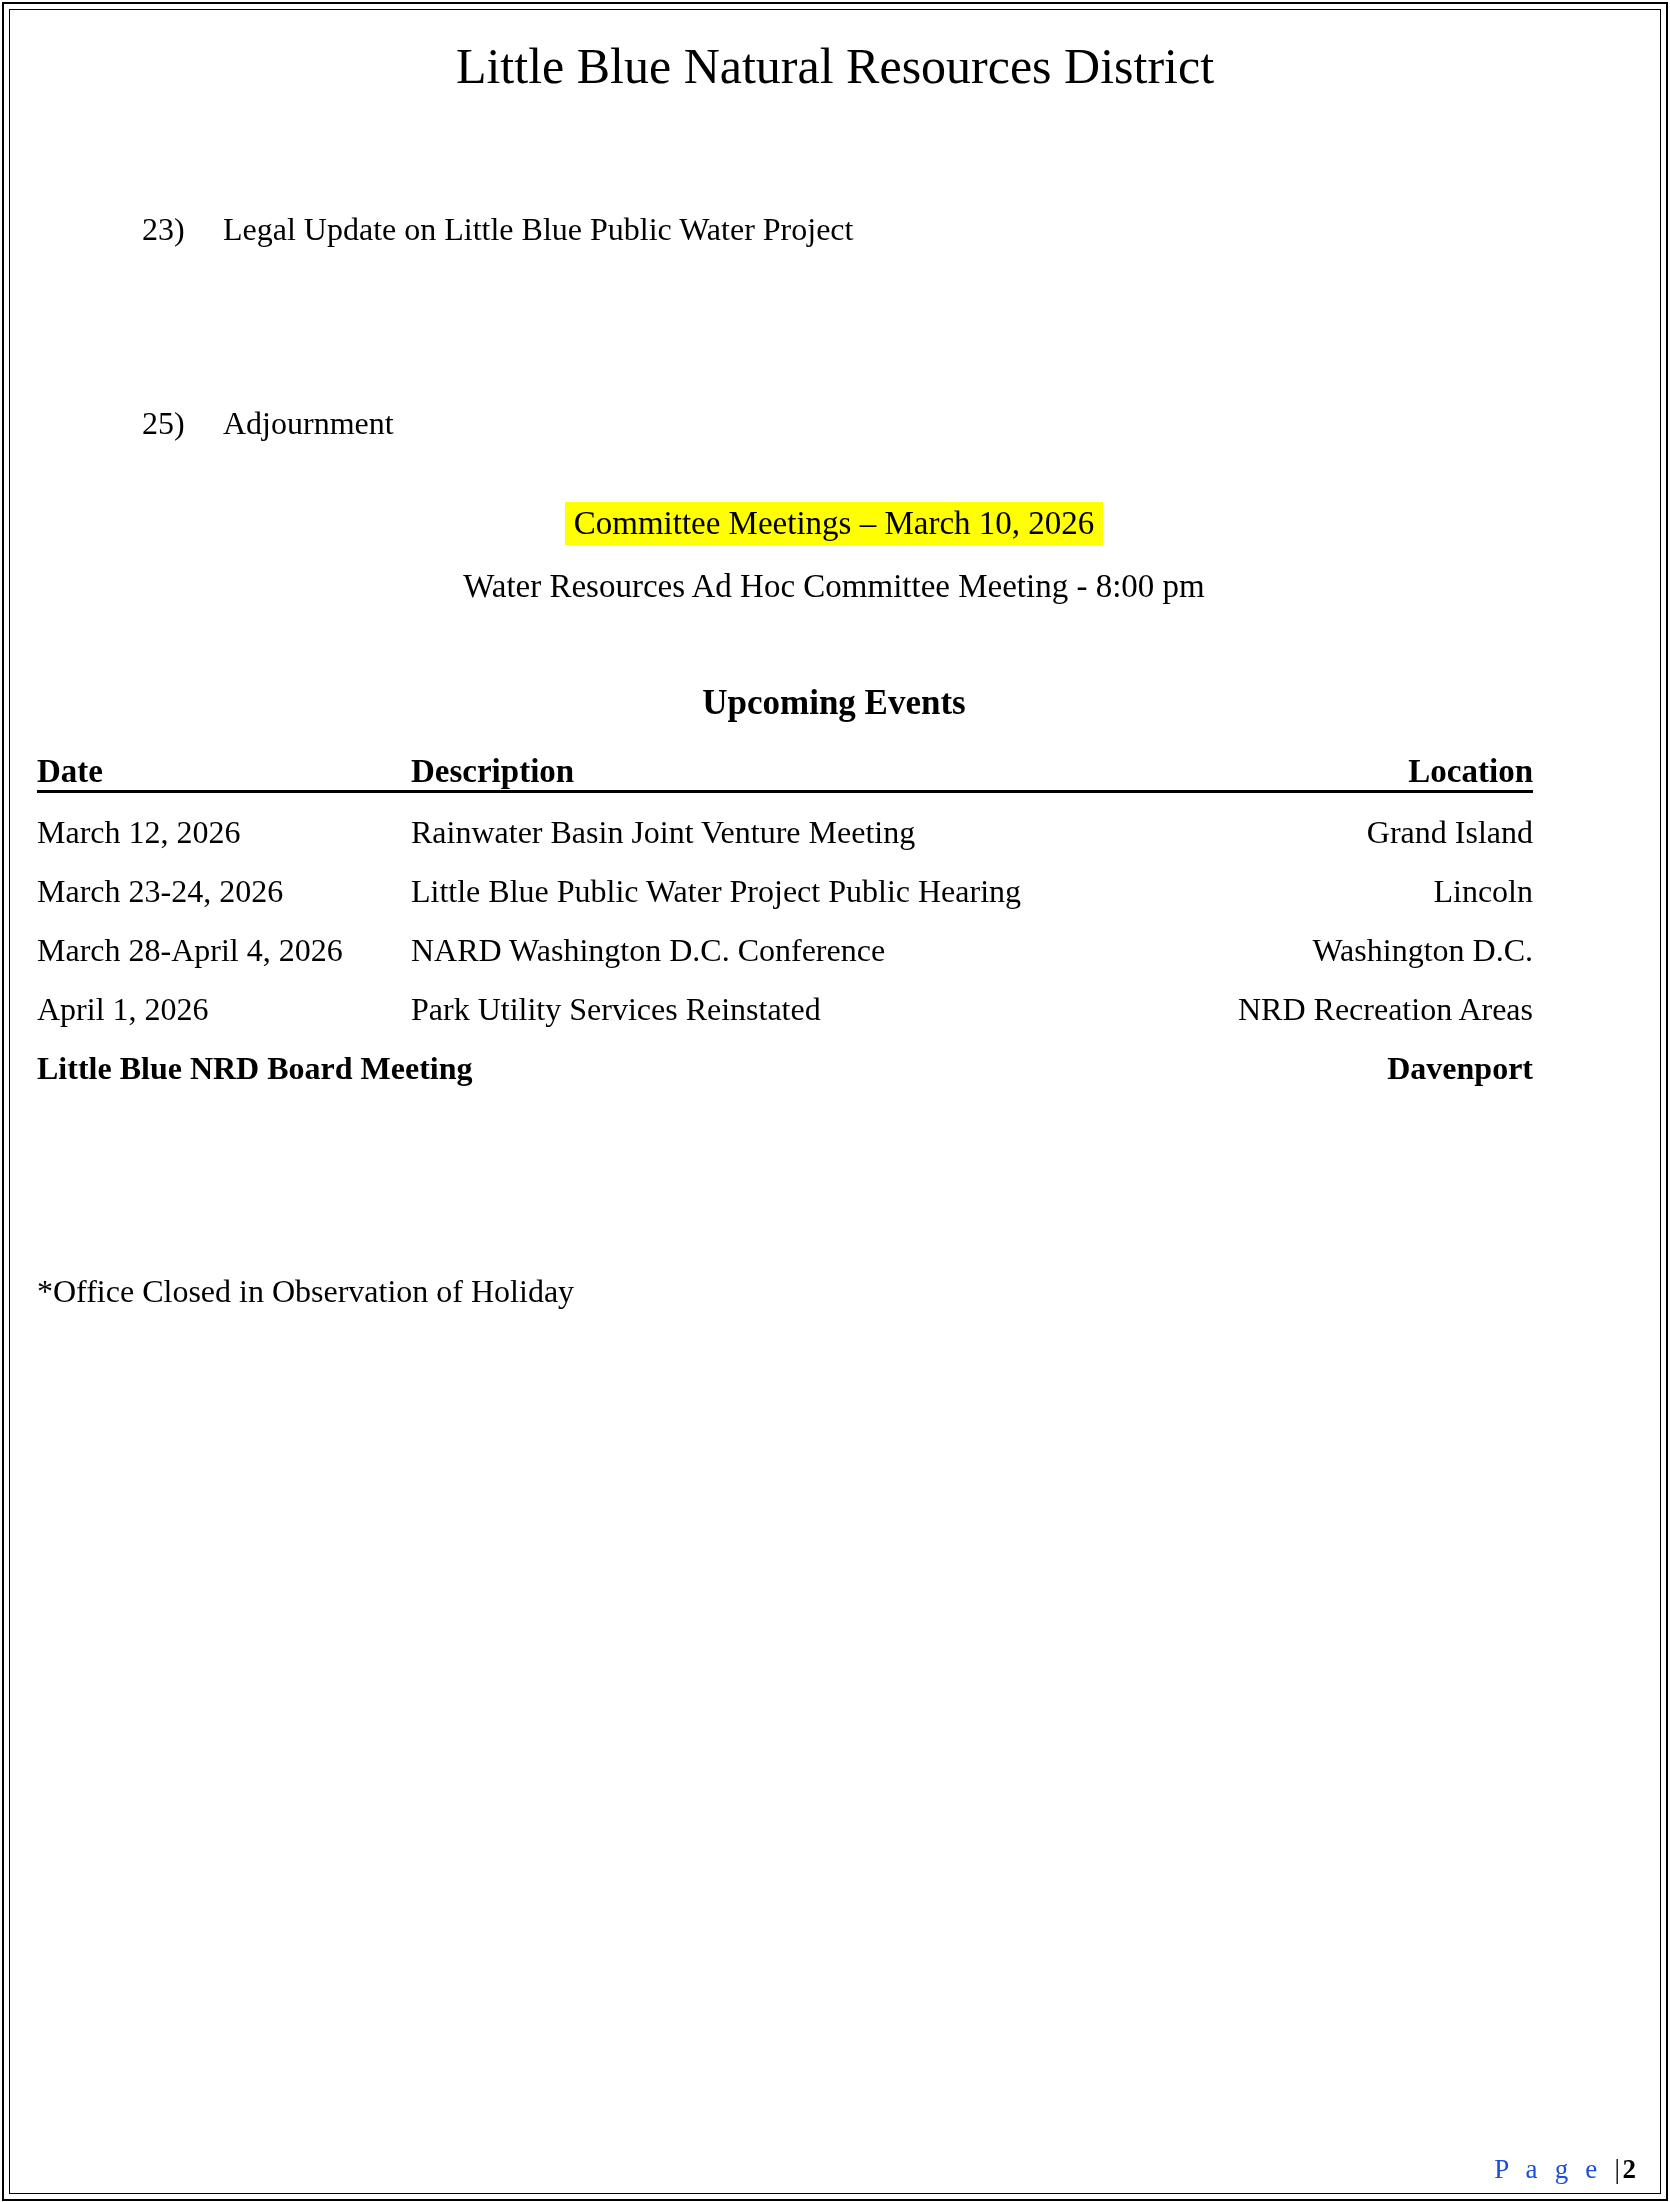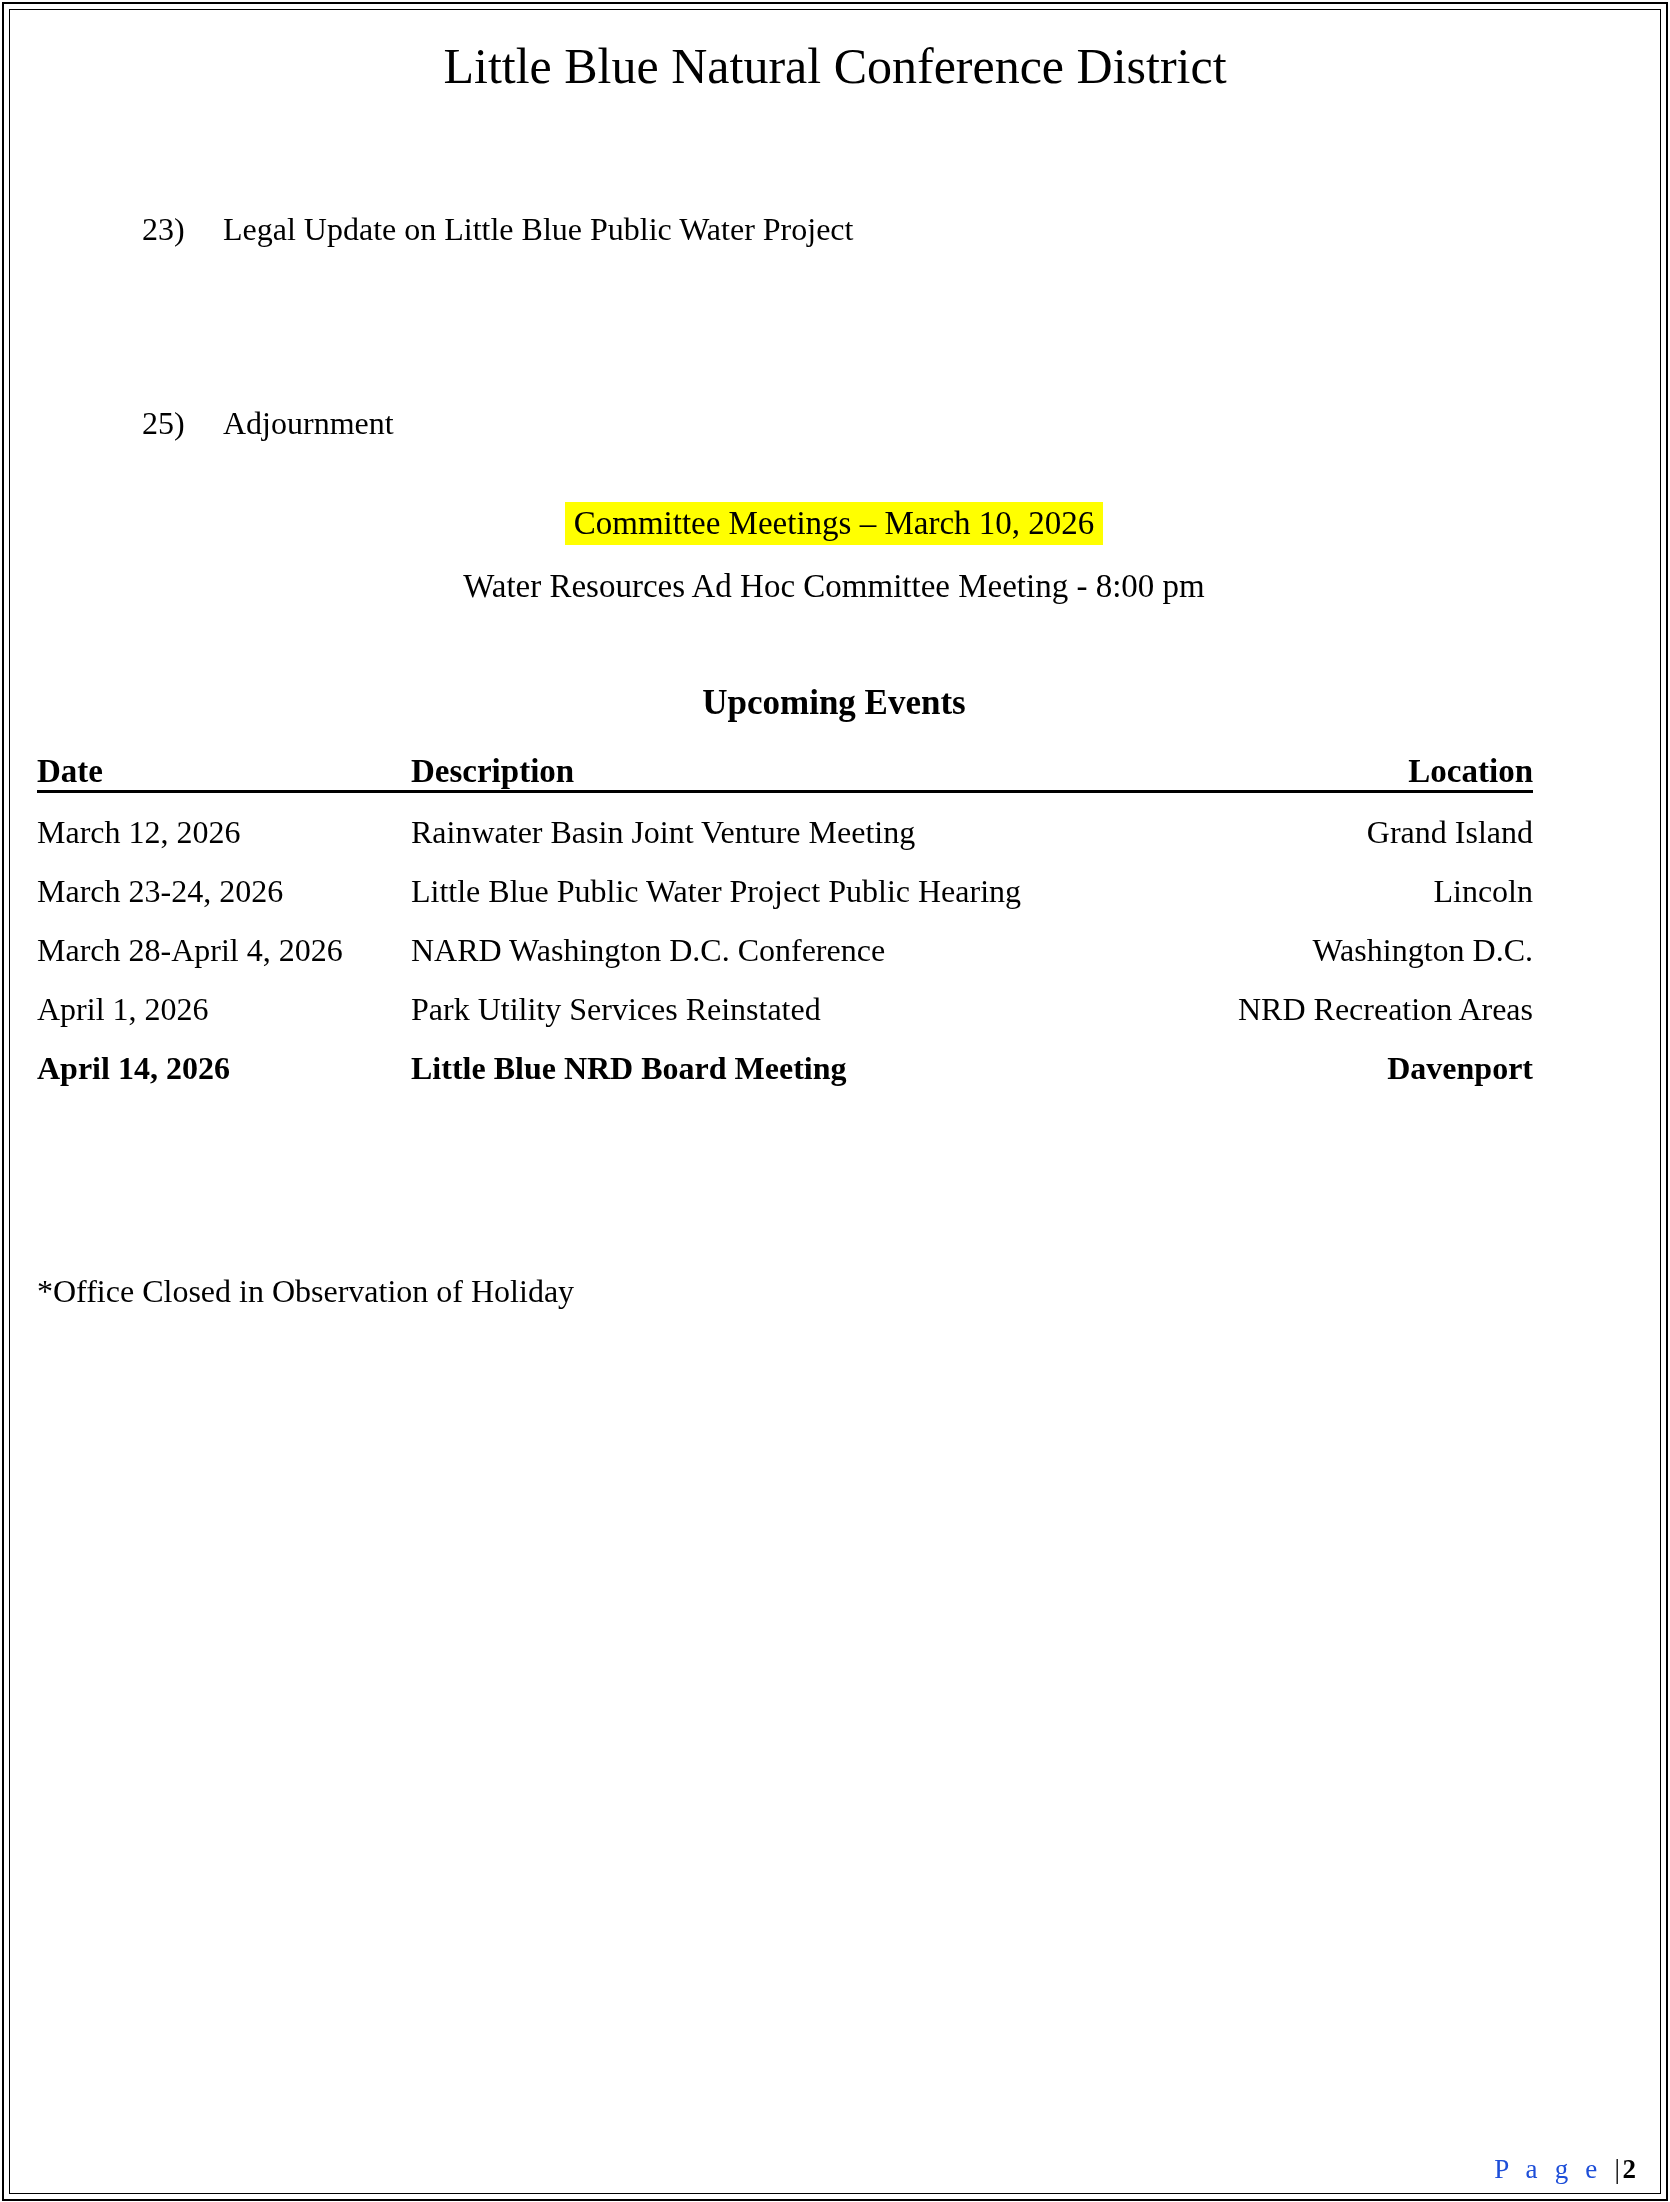--- a/index.html
+++ b/index.html
@@ -60,7 +60,7 @@
   <div class="border-outer"></div>
   <div class="border-inner"></div>
 
-  <div class="doc-title">Little Blue Natural Conference District</div>
+  <div class="doc-title">Little Blue Natural Resources District</div>
 
   <div class="agenda-item" style="top:210px;">
     <span class="num">23)</span><span>Legal Update on Little Blue Public Water Project</span>

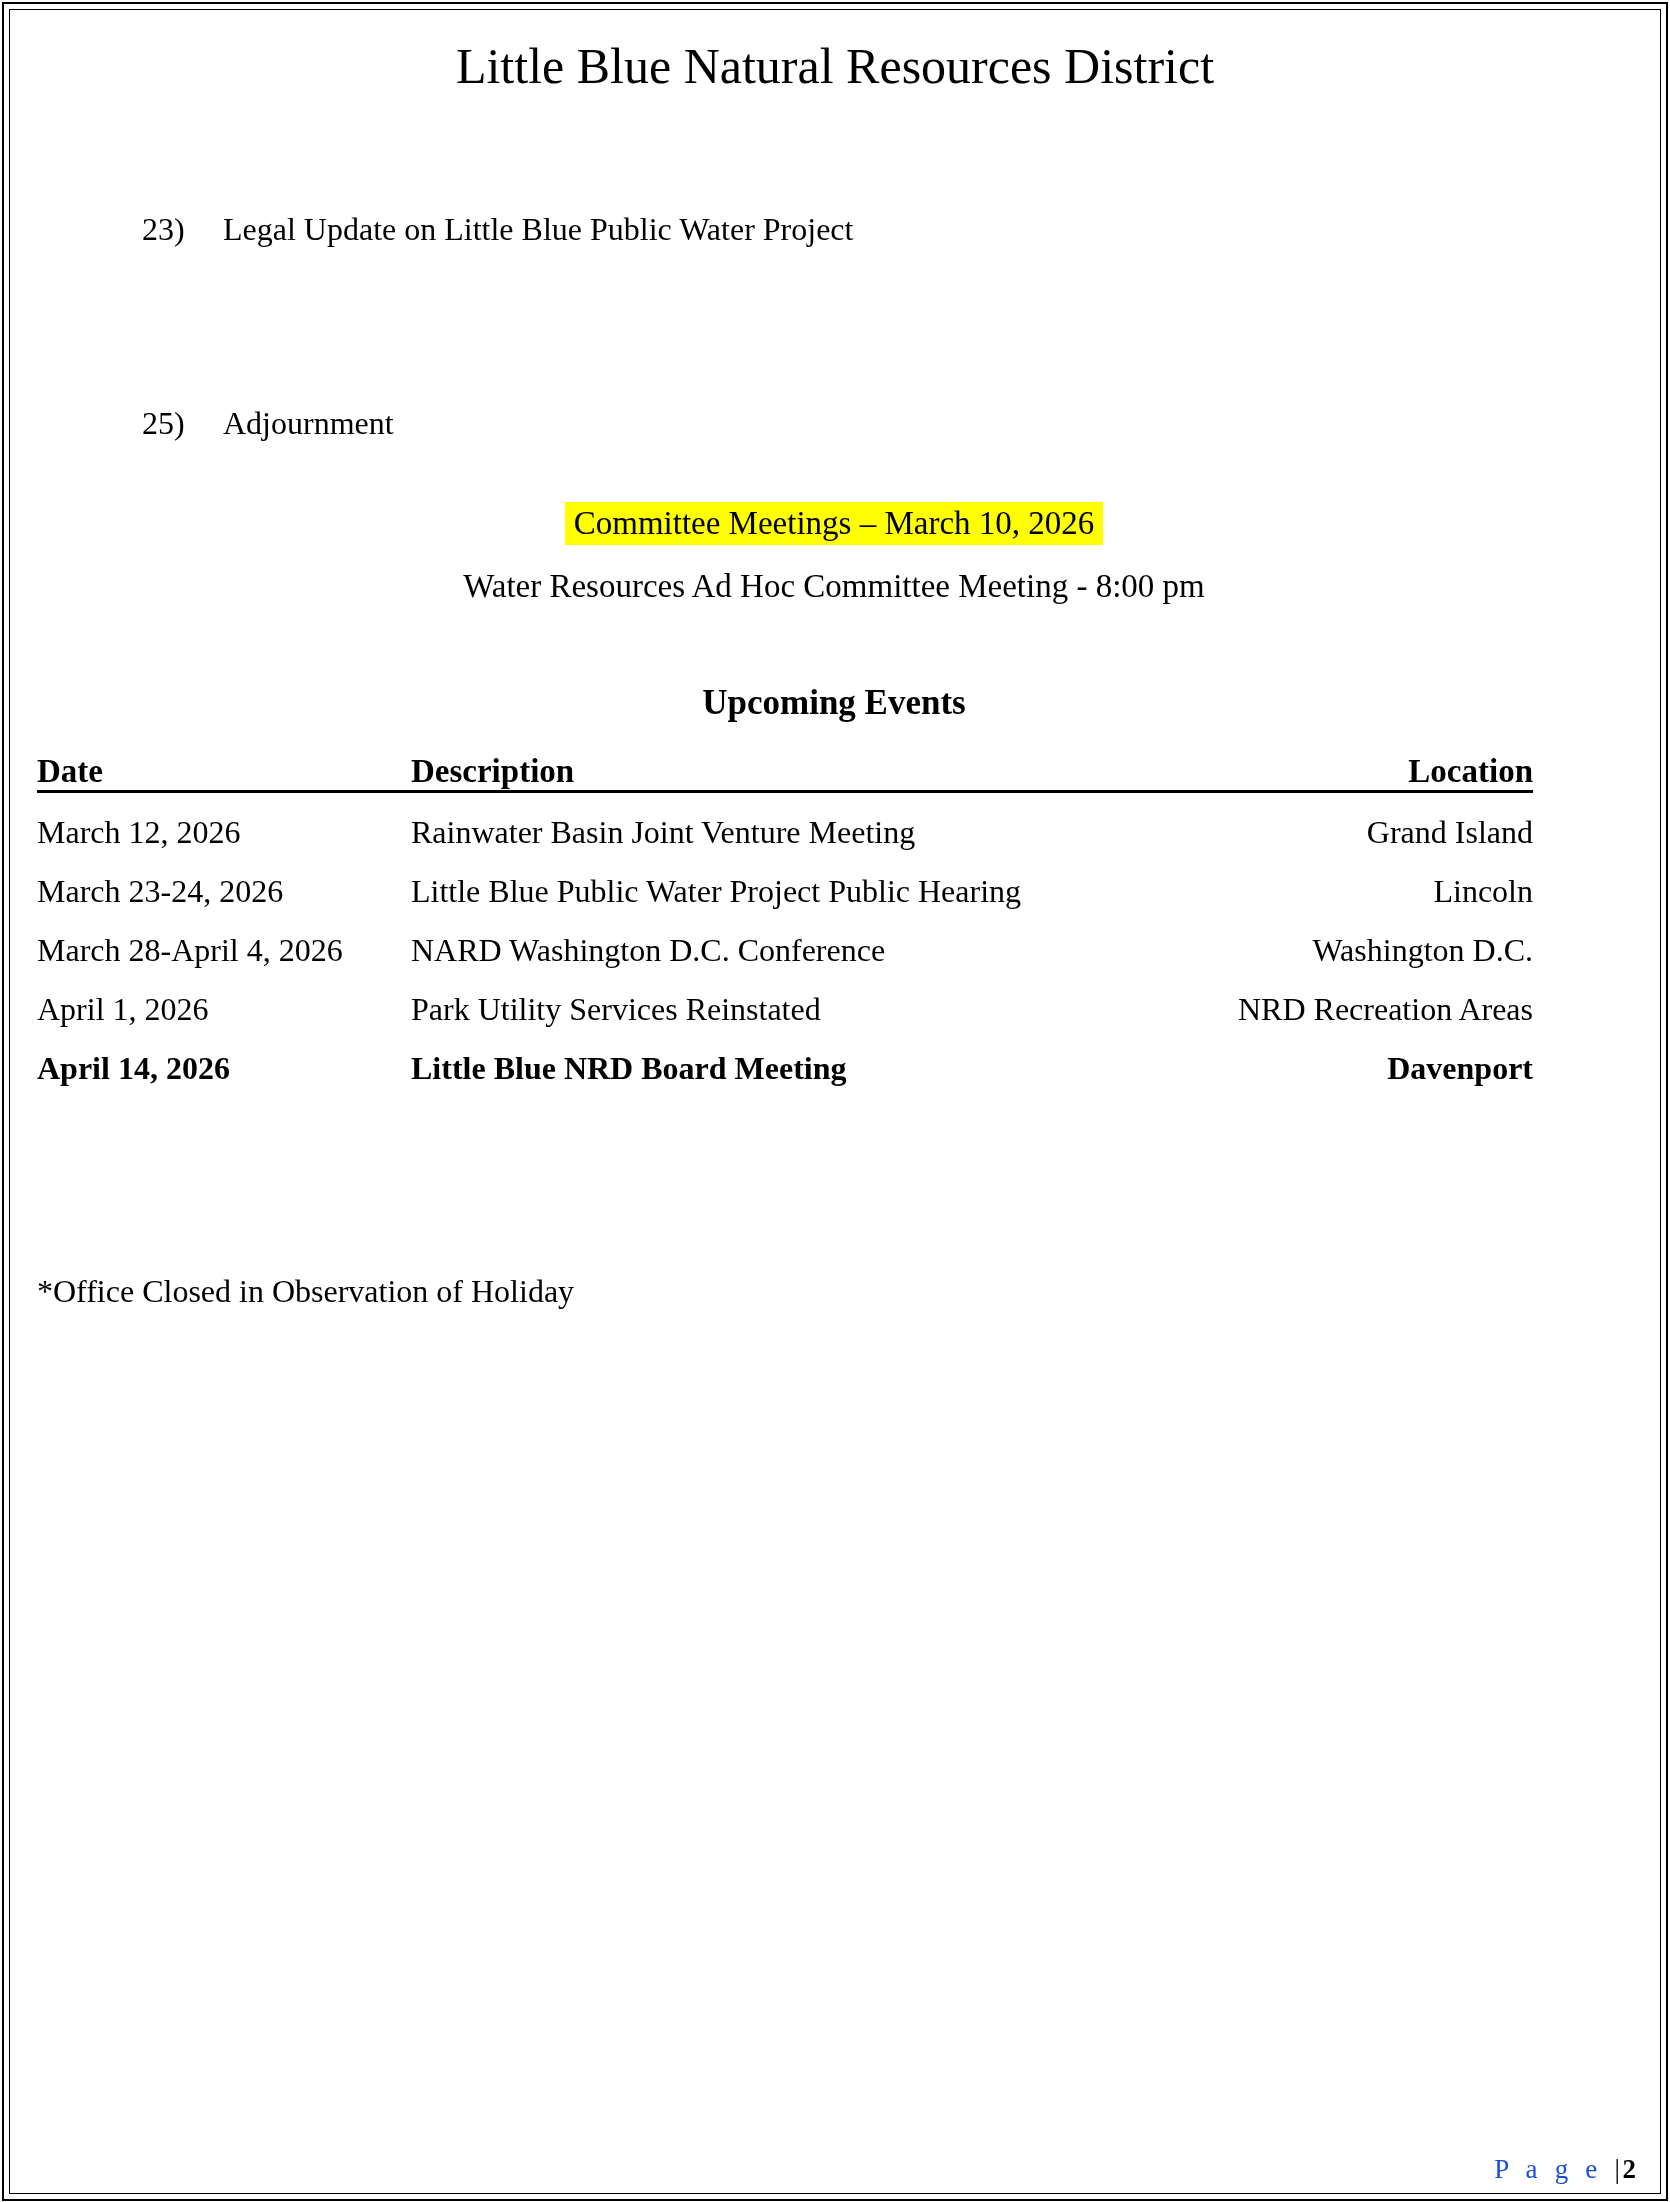--- a/index.html
+++ b/index.html
@@ -107,7 +107,6 @@
         <span class="t-loc">NRD Recreation Areas</span>
       </div>
       <div class="t-row bold">
-        <span class="t-date">April 14, 2026</span>
         <span class="t-desc">Little Blue NRD Board Meeting</span>
         <span class="t-loc">Davenport</span>
       </div>

